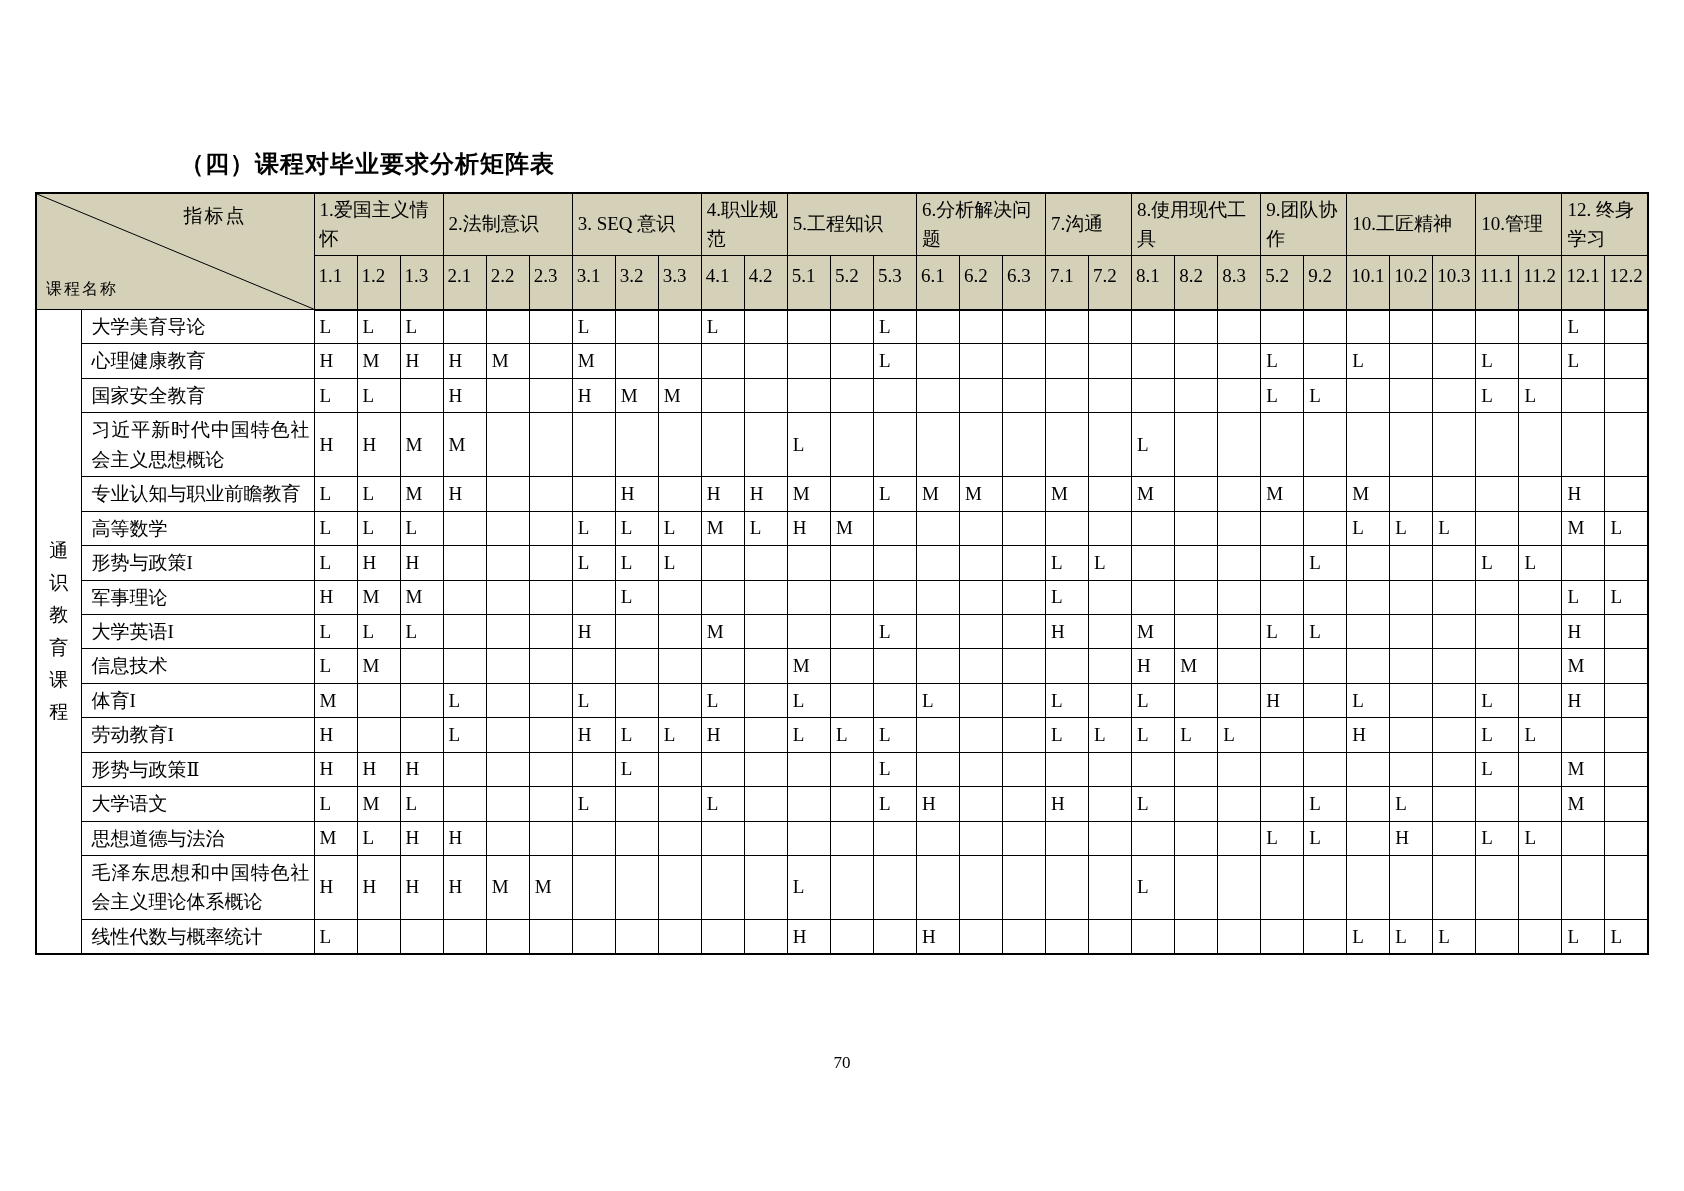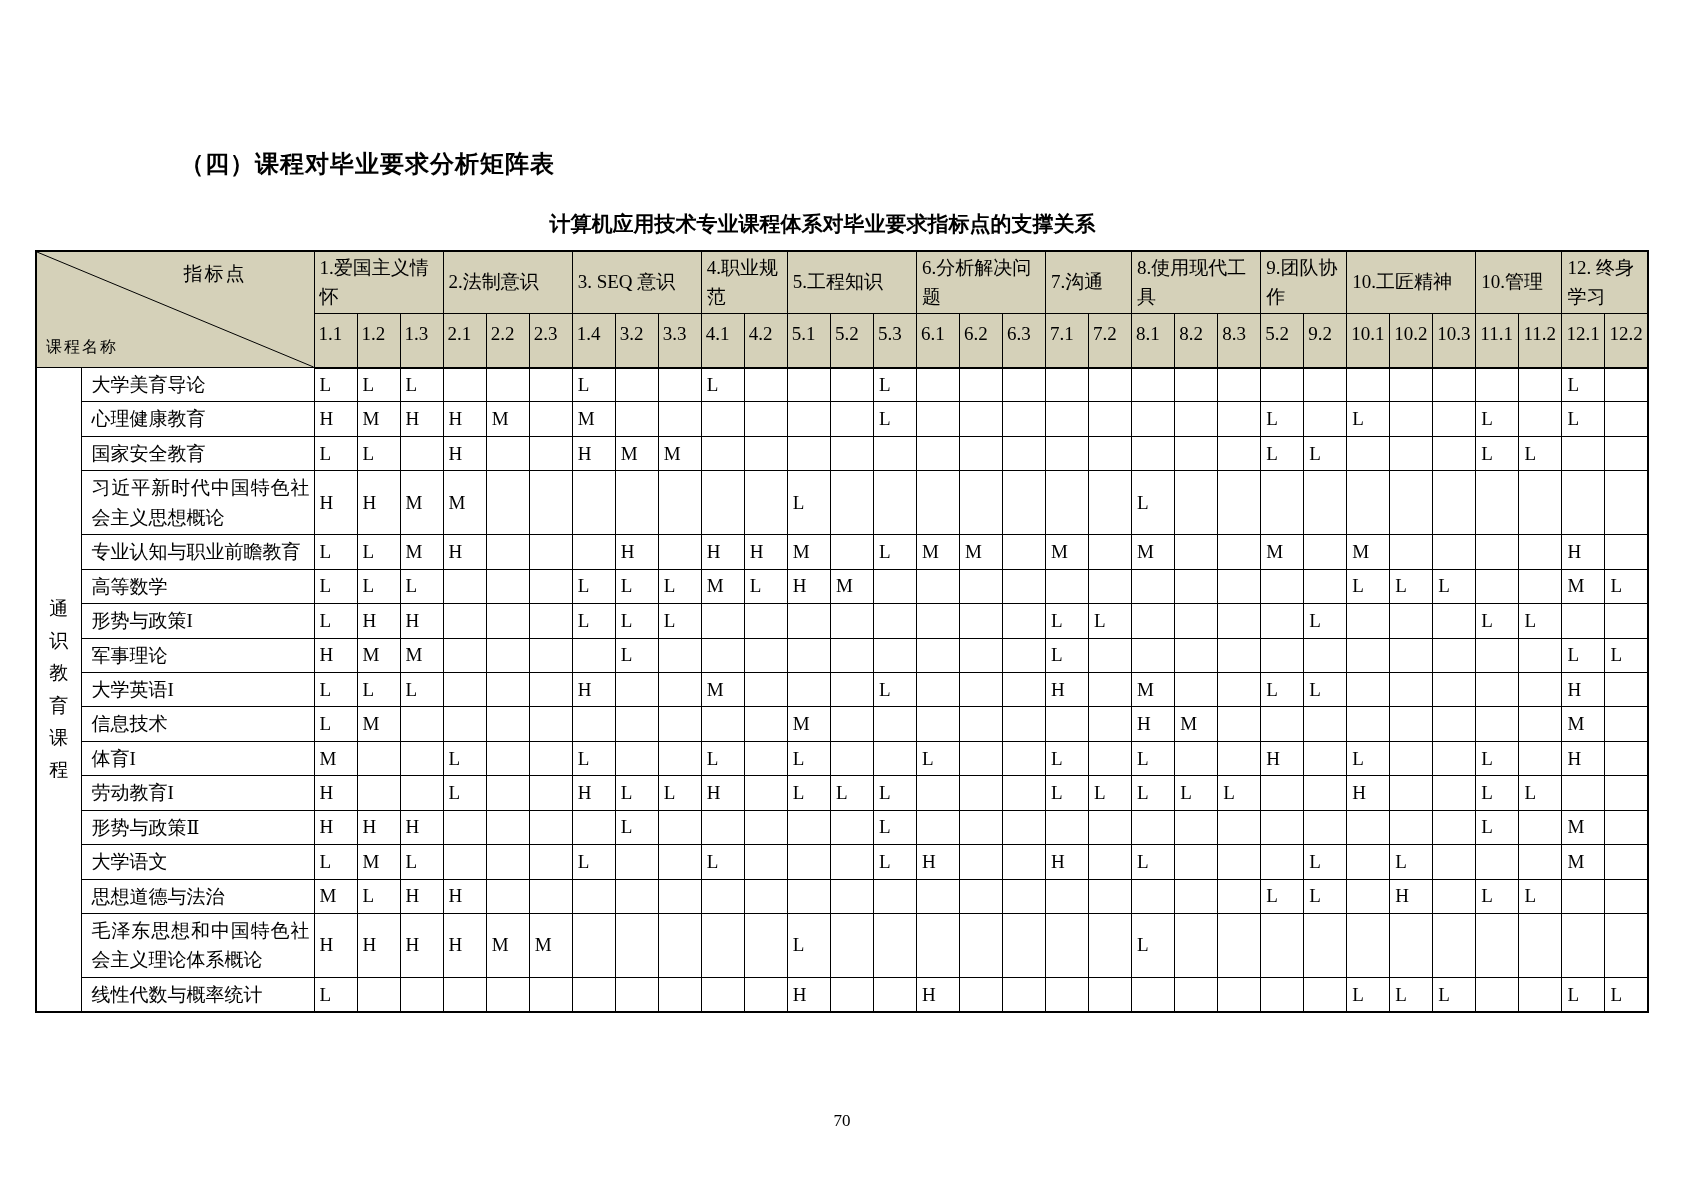--- a/index.html
+++ b/index.html
@@ -107,7 +107,6 @@
 
   <h1 class="doc-title">（四）课程对毕业要求分析矩阵表</h1>
 
-  <div class="table-caption">计算机应用技术专业课程体系对毕业要求指标点的支撑关系</div>
 
   <table class="matrix">
     <colgroup>

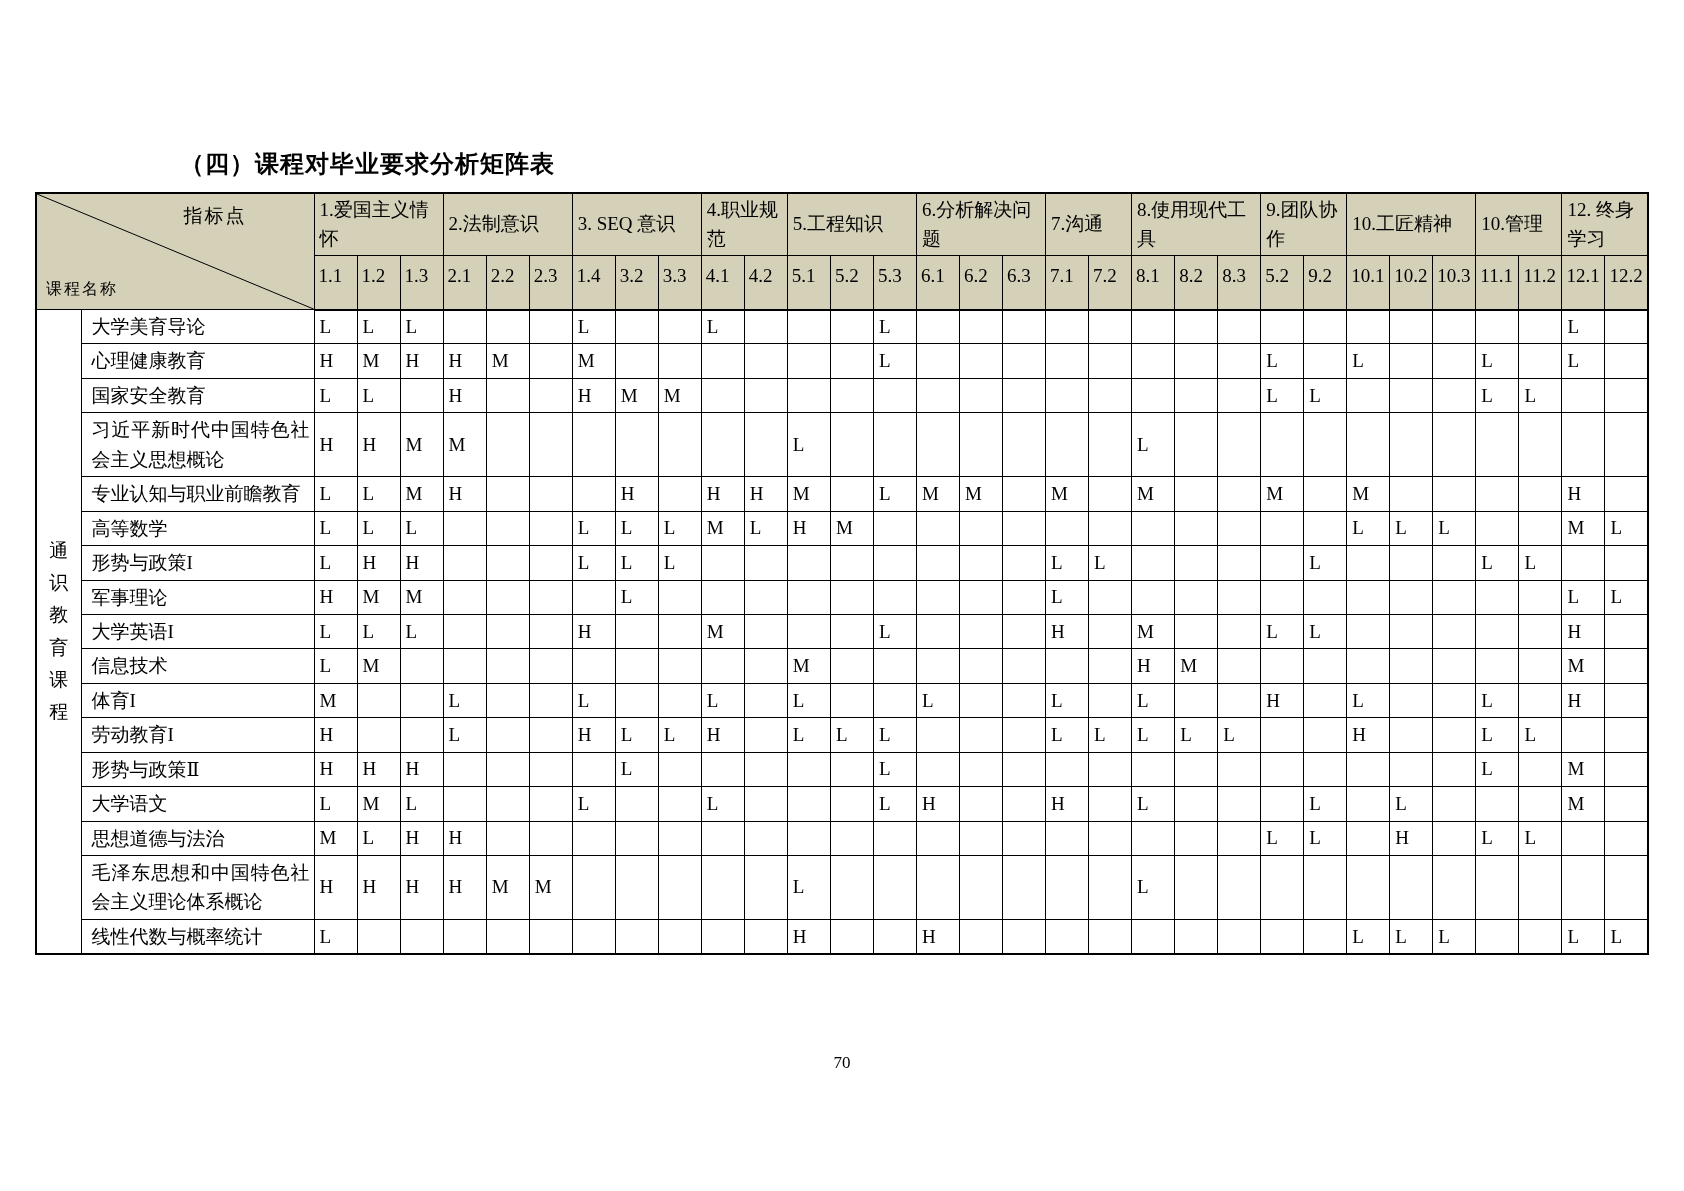--- a/index.html
+++ b/index.html
@@ -173,7 +173,7 @@
           <th class="sub-th">2.1</th>
           <th class="sub-th">2.2</th>
           <th class="sub-th">2.3</th>
-          <th class="sub-th">1.4</th>
+          <th class="sub-th">3.1</th>
           <th class="sub-th">3.2</th>
           <th class="sub-th">3.3</th>
           <th class="sub-th">4.1</th>

